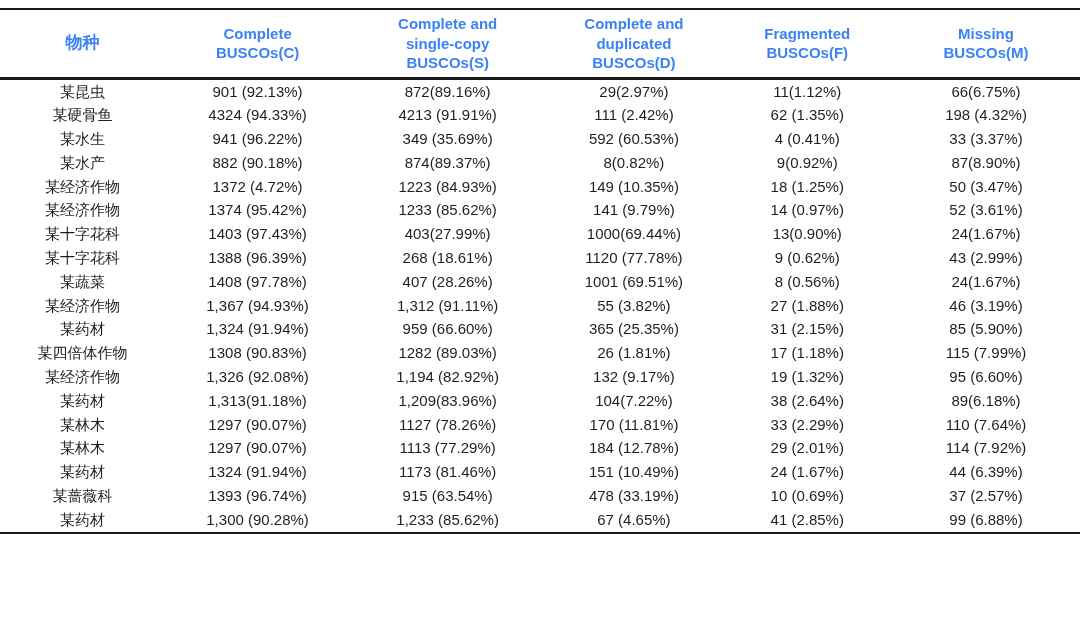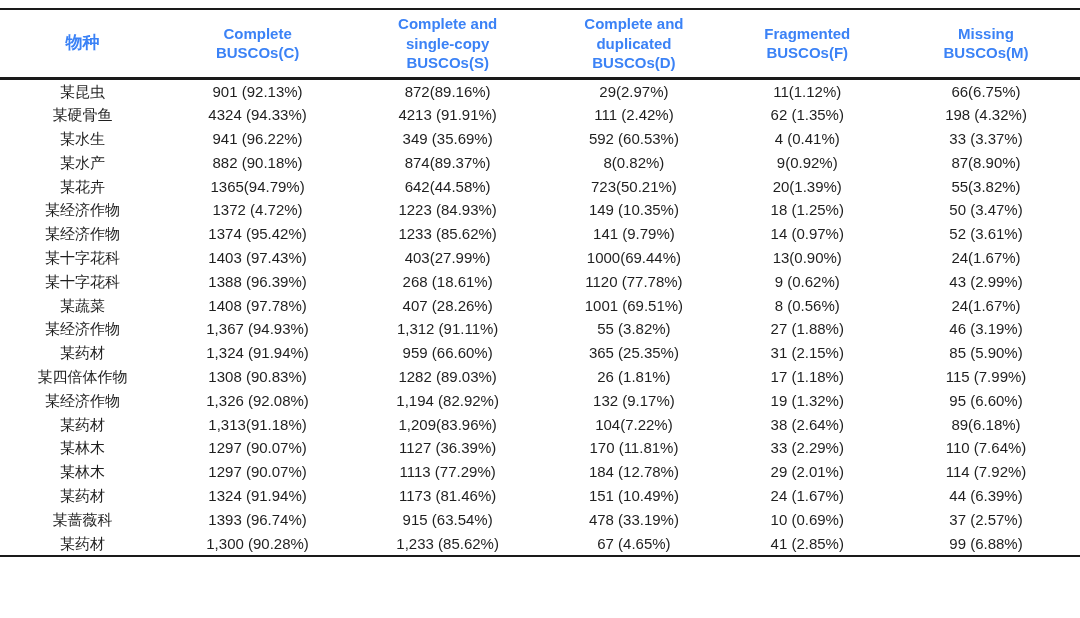--- a/index.html
+++ b/index.html
@@ -116,14 +116,6 @@
             <td>87(8.90%)</td>
           </tr>
           <tr>
-            <td>某花卉</td>
-            <td>1365(94.79%)</td>
-            <td>642(44.58%)</td>
-            <td>723(50.21%)</td>
-            <td>20(1.39%)</td>
-            <td>55(3.82%)</td>
-          </tr>
-          <tr>
             <td>某经济作物</td>
             <td>1372 (4.72%)</td>
             <td>1223 (84.93%)</td>

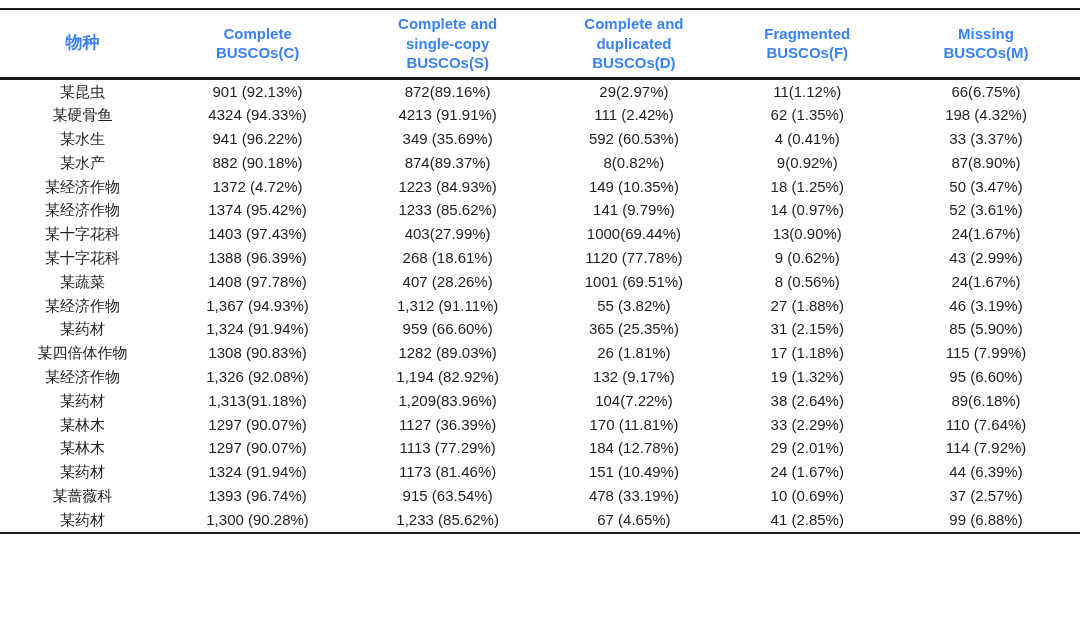--- a/index.html
+++ b/index.html
@@ -198,7 +198,7 @@
           <tr>
             <td>某林木</td>
             <td>1297 (90.07%)</td>
-            <td>1127 (36.39%)</td>
+            <td>1127 (78.26%)</td>
             <td>170 (11.81%)</td>
             <td>33 (2.29%)</td>
             <td>110 (7.64%)</td>

